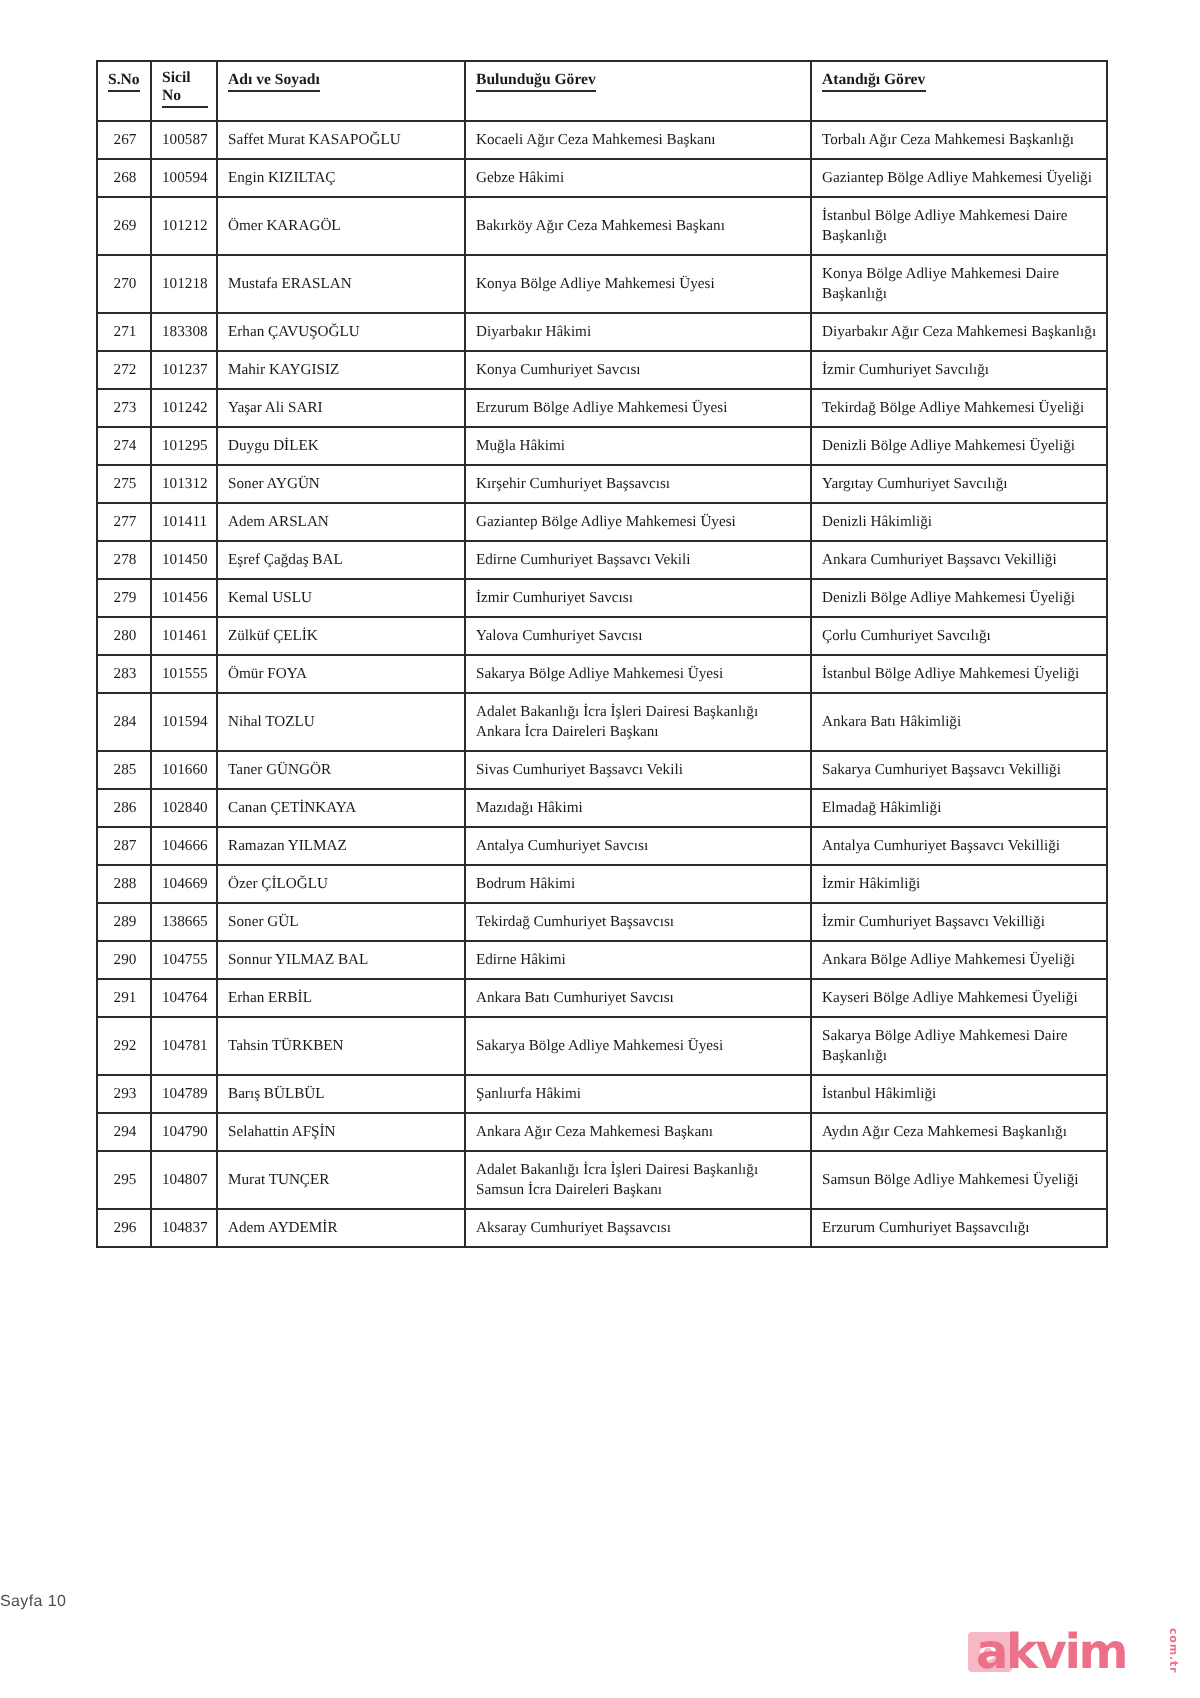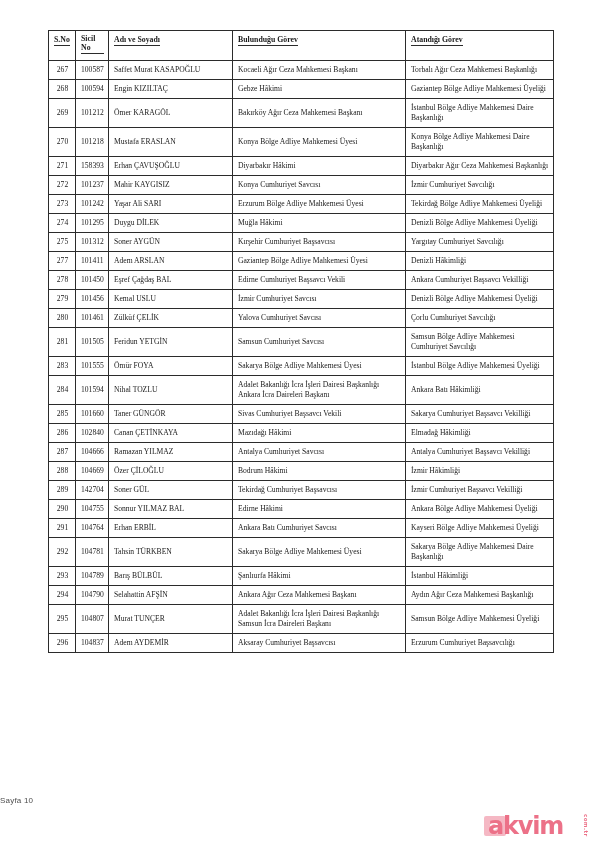--- a/index.html
+++ b/index.html
@@ -210,7 +210,7 @@
           </tr>
           <tr>
             <td class="col-sno">271</td>
-            <td class="col-sicil">158393</td>
+            <td class="col-sicil">183308</td>
             <td class="col-ad">Erhan ÇAVUŞOĞLU</td>
             <td class="col-bul">Diyarbakır Hâkimi</td>
             <td class="col-atan">Diyarbakır Ağır Ceza Mahkemesi Başkanlığı</td>

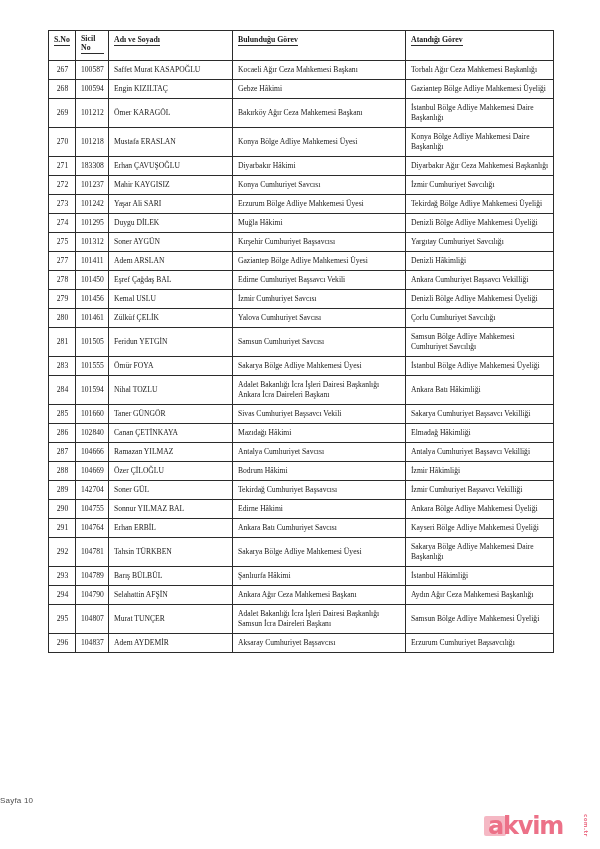--- a/index.html
+++ b/index.html
@@ -272,13 +272,6 @@
             <td class="col-atan">Çorlu Cumhuriyet Savcılığı</td>
           </tr>
           <tr>
-            <td class="col-sno">281</td>
-            <td class="col-sicil">101505</td>
-            <td class="col-ad">Feridun YETGİN</td>
-            <td class="col-bul">Samsun Cumhuriyet Savcısı</td>
-            <td class="col-atan">Samsun Bölge Adliye Mahkemesi Cumhuriyet Savcılığı</td>
-          </tr>
-          <tr>
             <td class="col-sno">283</td>
             <td class="col-sicil">101555</td>
             <td class="col-ad">Ömür FOYA</td>

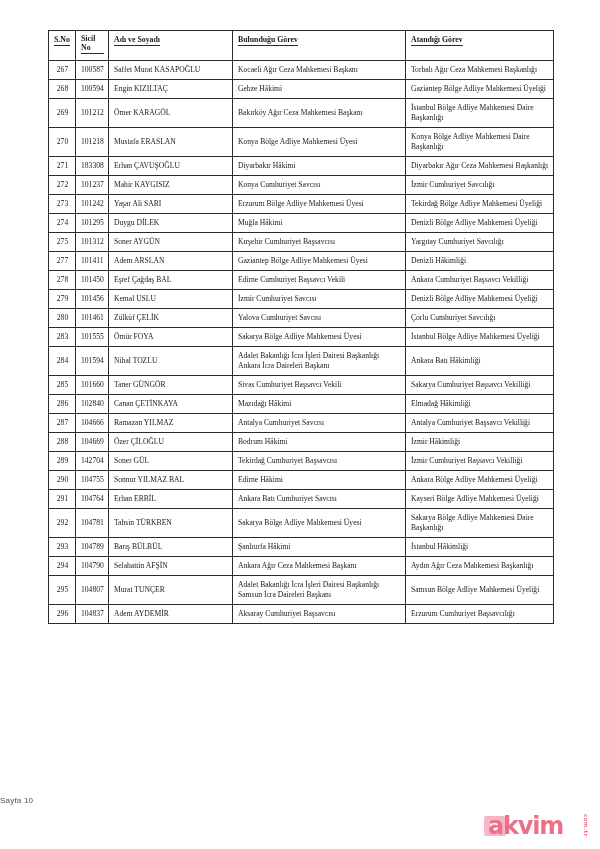--- a/index.html
+++ b/index.html
@@ -315,7 +315,7 @@
           </tr>
           <tr>
             <td class="col-sno">289</td>
-            <td class="col-sicil">142704</td>
+            <td class="col-sicil">138665</td>
             <td class="col-ad">Soner GÜL</td>
             <td class="col-bul">Tekirdağ Cumhuriyet Başsavcısı</td>
             <td class="col-atan">İzmir Cumhuriyet Başsavcı Vekilliği</td>

